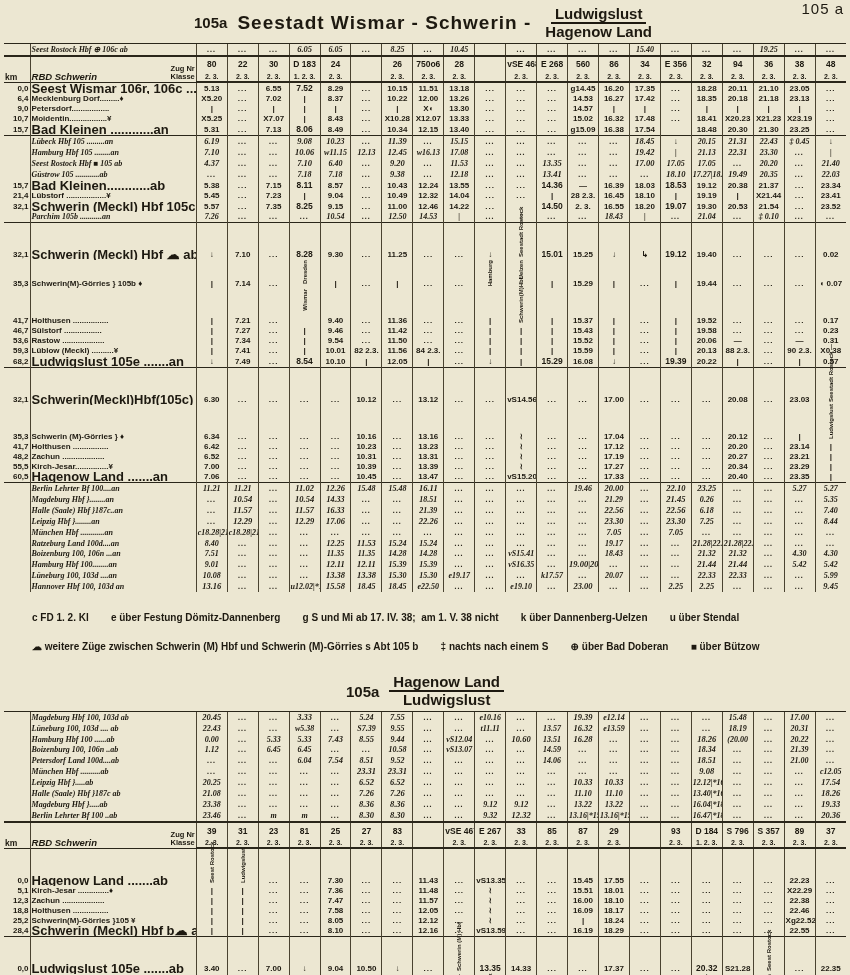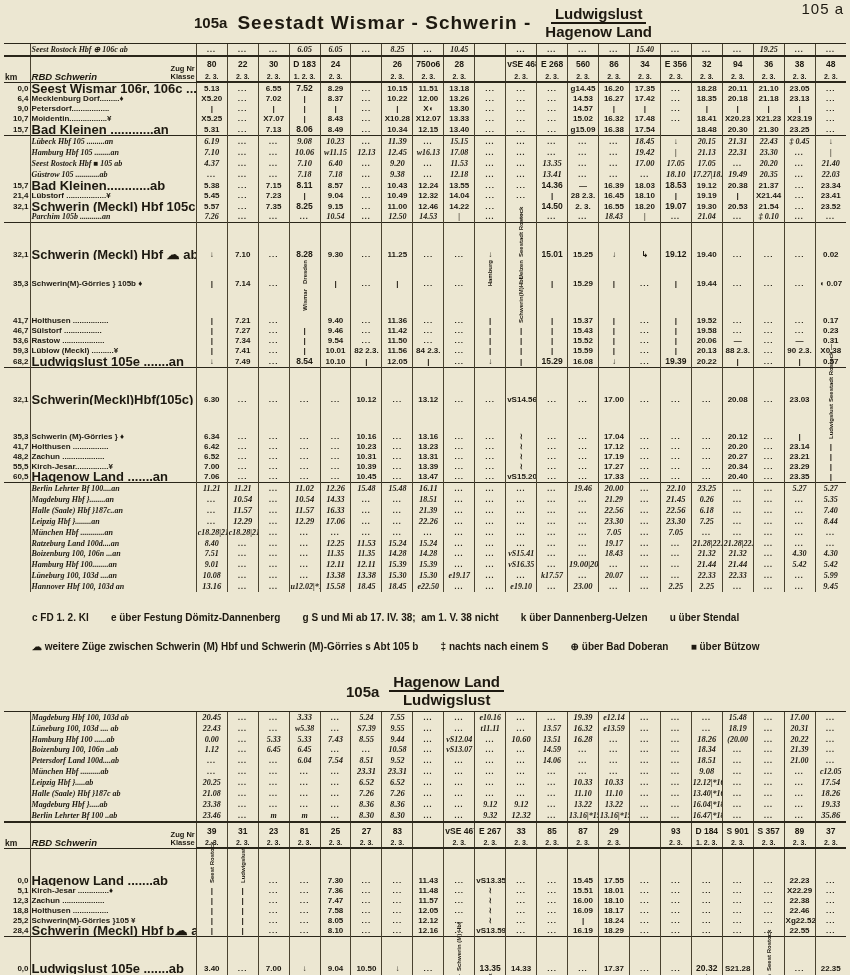--- a/index.html
+++ b/index.html
@@ -1366,7 +1366,7 @@
             <td class="tc"><span class="dots">...</span></td>
             <td class="tc"><span class="dots">...</span></td>
             <td class="tc"><span class="dots">...</span></td>
-            <td class="tc"><span class="hv">35.86</span></td>
+            <td class="tc"><span class="hv">20.36</span></td>
           </tr>
         </tbody>
         <tbody class="hdrB">

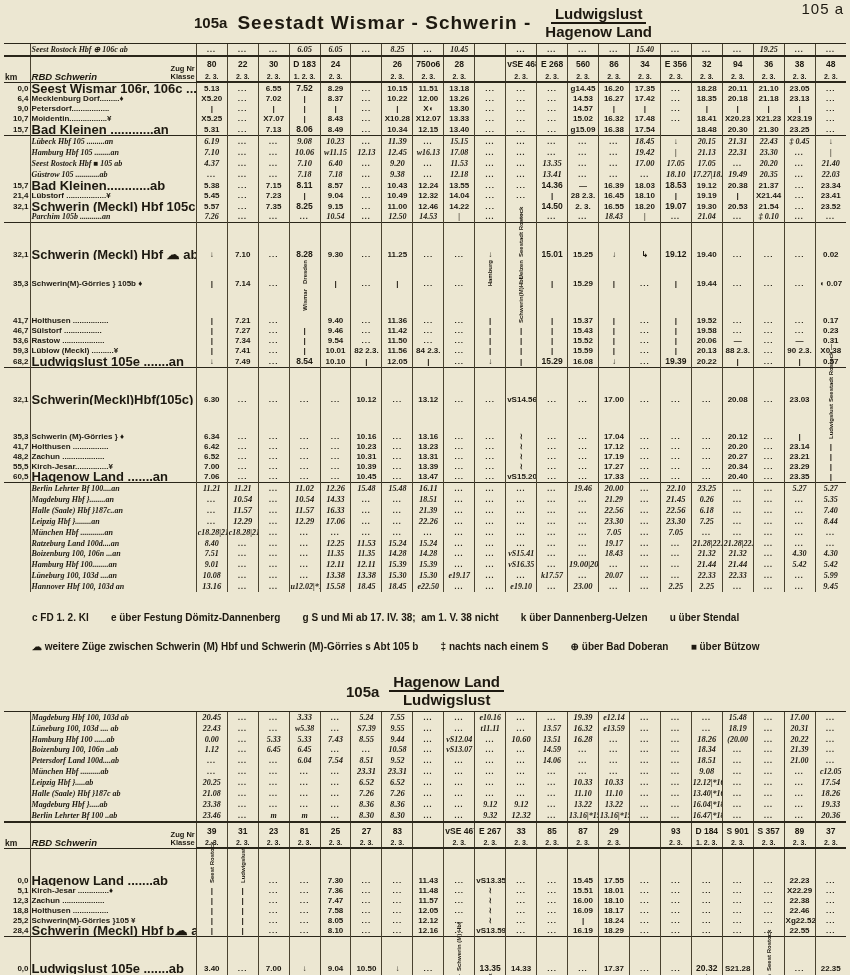--- a/index.html
+++ b/index.html
@@ -1398,7 +1398,7 @@
             <td></td>
             <td>93</td>
             <td>D 184</td>
-            <td>S 901</td>
+            <td>S 796</td>
             <td>S 357</td>
             <td>89</td>
             <td>37</td>

